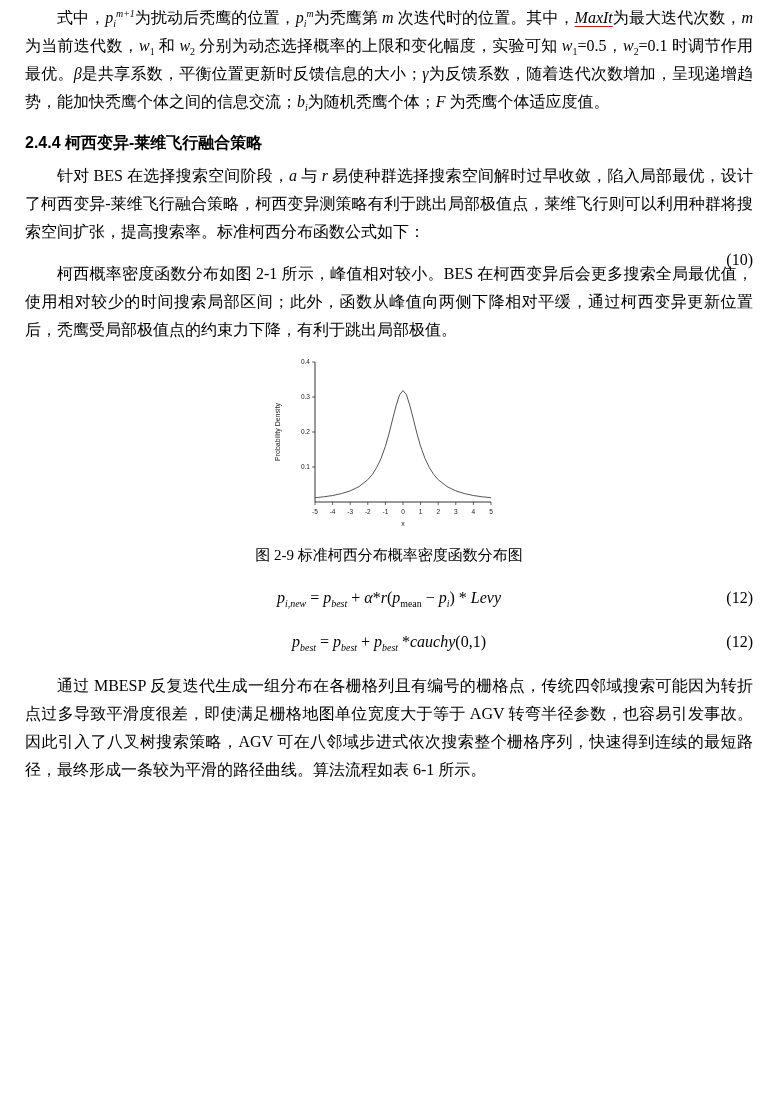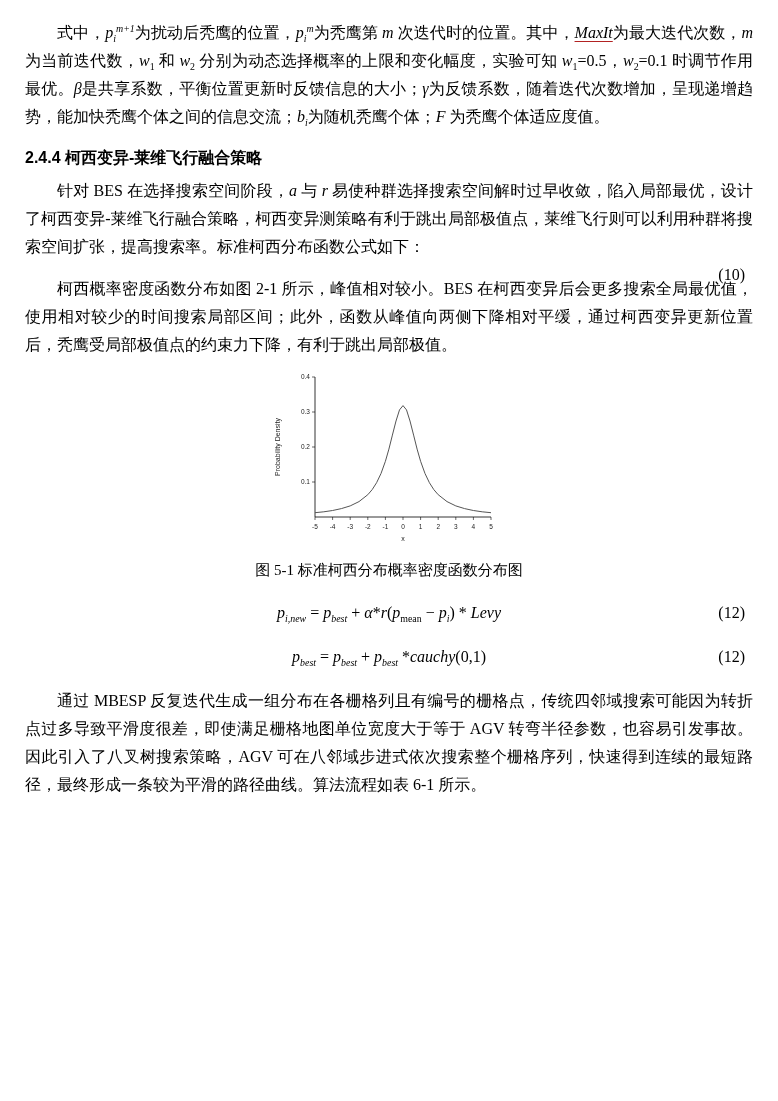--- a/index.html
+++ b/index.html
@@ -6,7 +6,7 @@
   .page{
     width:778px;height:1101px;box-sizing:border-box;
     margin:0 auto;background:#ffffff;color:#000;
-    padding:19px 25px 0 25px;overflow:hidden;
+    padding:4px 25px 0 25px;overflow:hidden;
     font-family:"Liberation Serif","DejaVu Serif",serif;
     font-size:16px;line-height:28px;text-align:justify;
   }

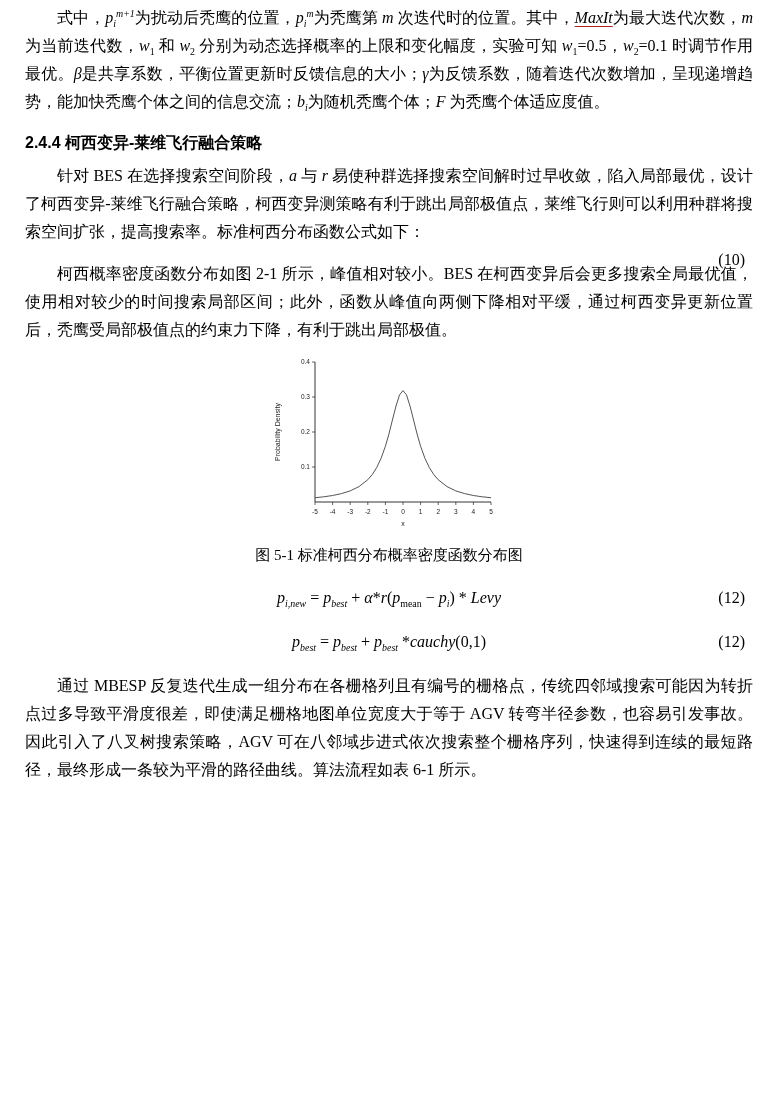--- a/index.html
+++ b/index.html
@@ -20,7 +20,7 @@
   }
   h3.sec2{margin-top:18px;}
   .formula-row{position:relative;text-align:center;margin:14px 0;text-indent:0;}
-  .formula-row .ftag{position:absolute;right:8px;top:50%;transform:translateY(-50%);font-style:normal;}
+  .formula-row .ftag{position:absolute;right:0;top:50%;transform:translateY(-50%);font-style:normal;}
   .formula{display:inline-block;white-space:nowrap;}
   .flhs{font-style:italic;}
   .frac{display:inline-block;vertical-align:middle;text-align:center;font-size:15px;line-height:19px;margin-left:7px;}

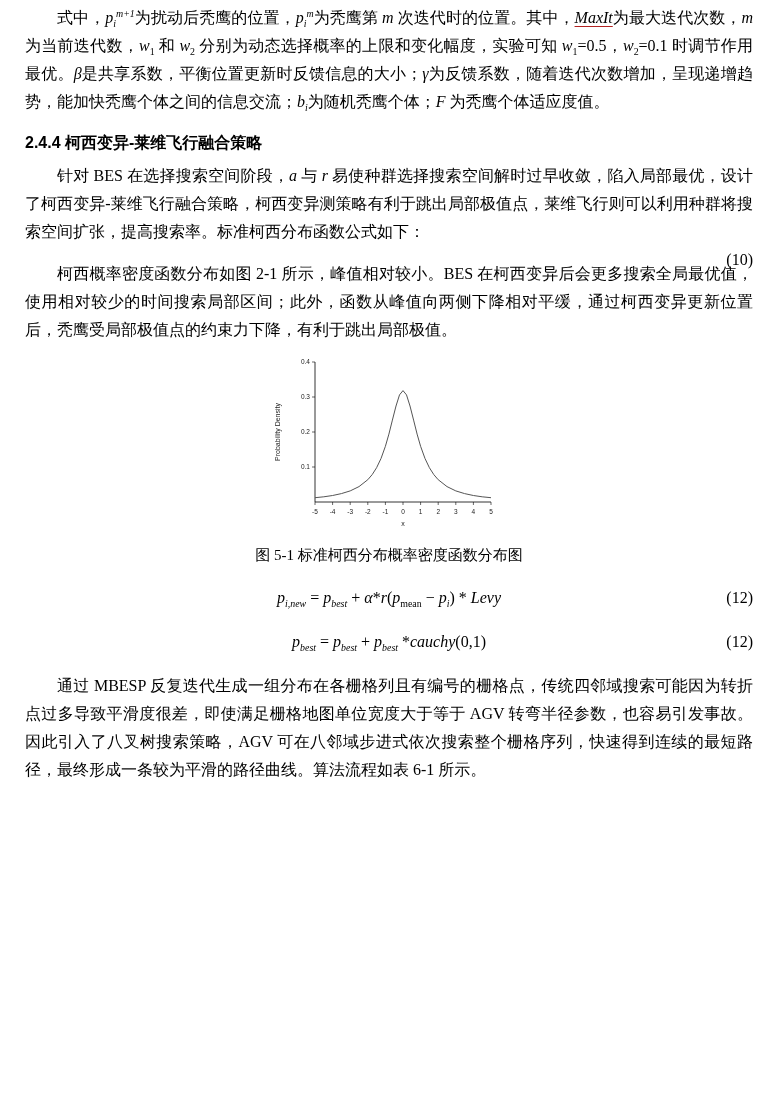--- a/index.html
+++ b/index.html
@@ -88,7 +88,7 @@
         <text x="13" y="80" text-anchor="middle" font-size="7" fill="#222" transform="rotate(-90 13 80)">Probability Density</text>
         <polyline points="48.0,145.7 56.8,144.8 65.6,143.5 74.4,141.6 83.2,138.9 92.0,134.6 100.8,127.7 105.2,122.6 109.6,115.7 114.0,106.5 118.4,94.3 121.9,82.1 125.4,68.1 129.0,54.0 132.5,42.9 136.0,38.6 139.5,42.9 143.0,54.0 146.6,68.1 150.1,82.1 153.6,94.3 158.0,106.5 162.4,115.7 166.8,122.6 171.2,127.7 180.0,134.6 188.8,138.9 197.6,141.6 206.4,143.5 215.2,144.8 224.0,145.7" fill="none" stroke="#555555" stroke-width="1"></polyline>
       </svg>
-    <figcaption>图 5-1 标准柯西分布概率密度函数分布图</figcaption>
+    <figcaption>图 2-9 标准柯西分布概率密度函数分布图</figcaption>
   </figure>
 
 

